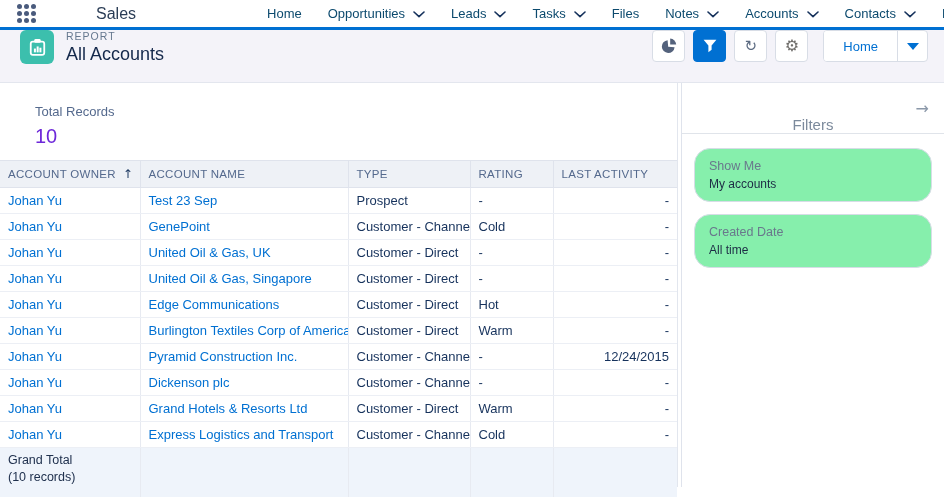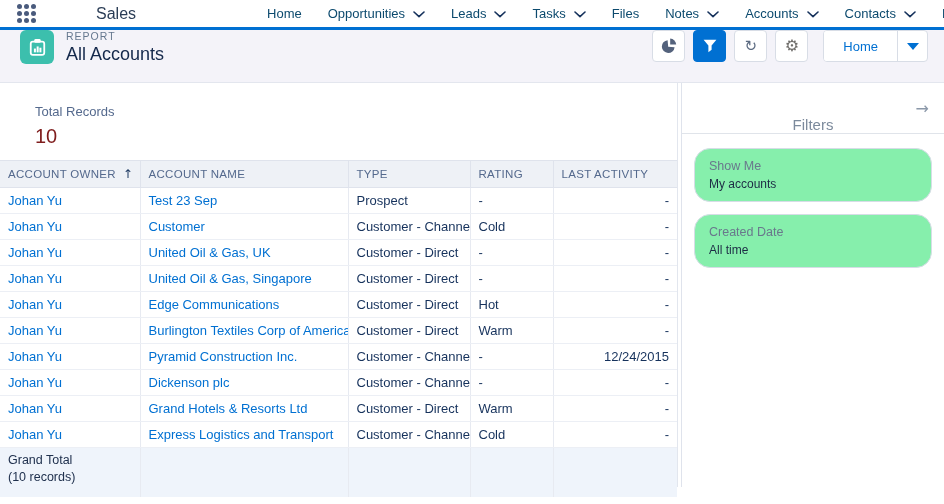--- a/index.html
+++ b/index.html
@@ -78,7 +78,7 @@
   .report-main { width:678px; flex:0 0 auto; border-right:1px solid #e2e6ee; }
   .summary { height:77px; padding:21px 0 0 21px;margin-left:14px; }
   .summary-label { font-size:13px; color:#54698d; }
-  .summary-value { font-size:20px; color:#7f1d1d; margin-top:6px; }
+  .summary-value { font-size:20px; color:#6d28d9; margin-top:6px; }
   
   table.report { border-collapse:collapse; table-layout:fixed; width:677px; }
   table.report th {

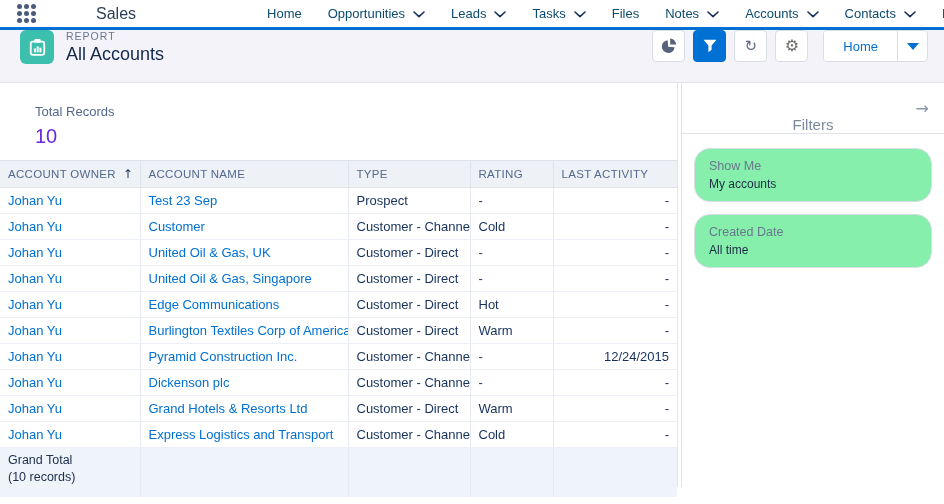--- a/index.html
+++ b/index.html
@@ -284,7 +284,7 @@
           </tr>
           <tr>
             <td><a class="cell-link">Johan Yu</a></td>
-            <td><a class="cell-link">Customer</a></td>
+            <td><a class="cell-link">GenePoint</a></td>
             <td>Customer - Channel</td>
             <td>Cold</td>
             <td class="right">-</td>

